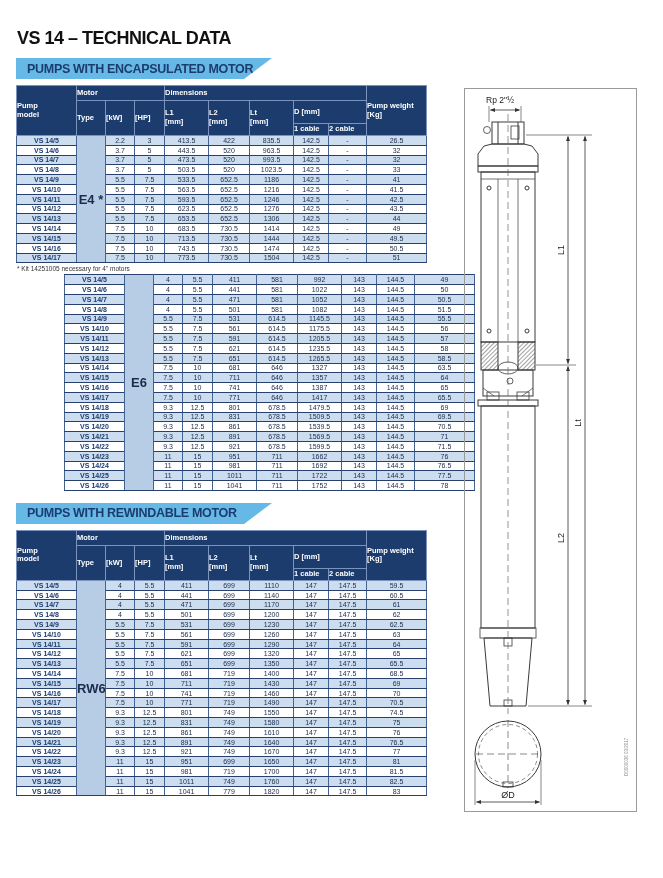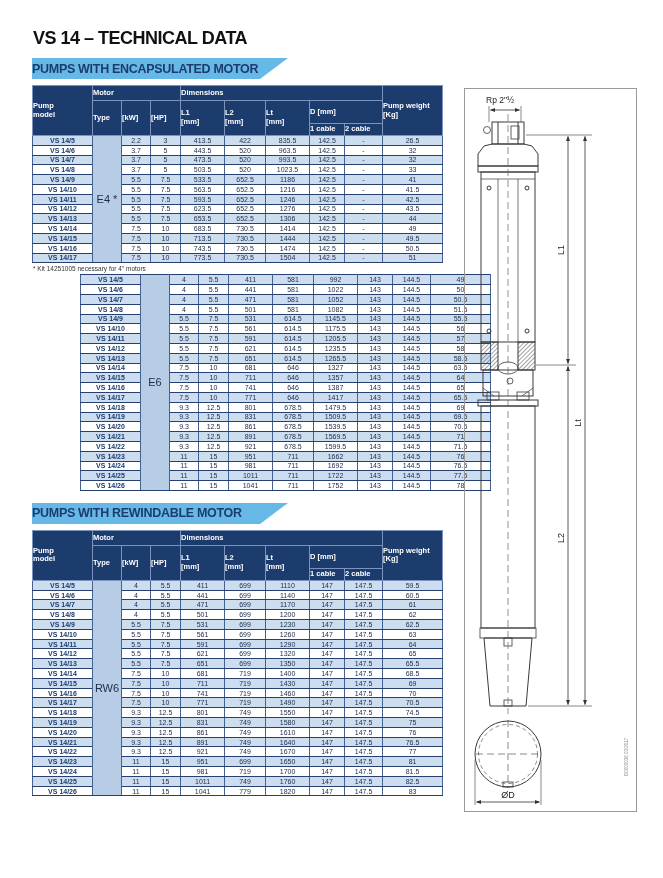--- a/index.html
+++ b/index.html
@@ -5,7 +5,7 @@
   html,body{margin:0;padding:0;background:#fff;width:663px;height:878px;overflow:hidden;
     font-family:"Liberation Sans",sans-serif;-webkit-font-smoothing:antialiased;}
   .page{position:relative;width:663px;height:878px;background:#fff;}
-  .left-col{position:absolute;left:32px;top:28px;width:412px;}
+  .left-col{position:absolute;left:16px;top:28px;width:412px;}
   h1.title{margin:0 0 0 1px;font-size:18px;font-weight:bold;color:#111;letter-spacing:-.5px;}
   .banner{margin-top:9px;height:21px;width:256px;background:#66b9e7;
     clip-path:polygon(0 0,100% 0,calc(100% - 28px) 100%,0 100%);

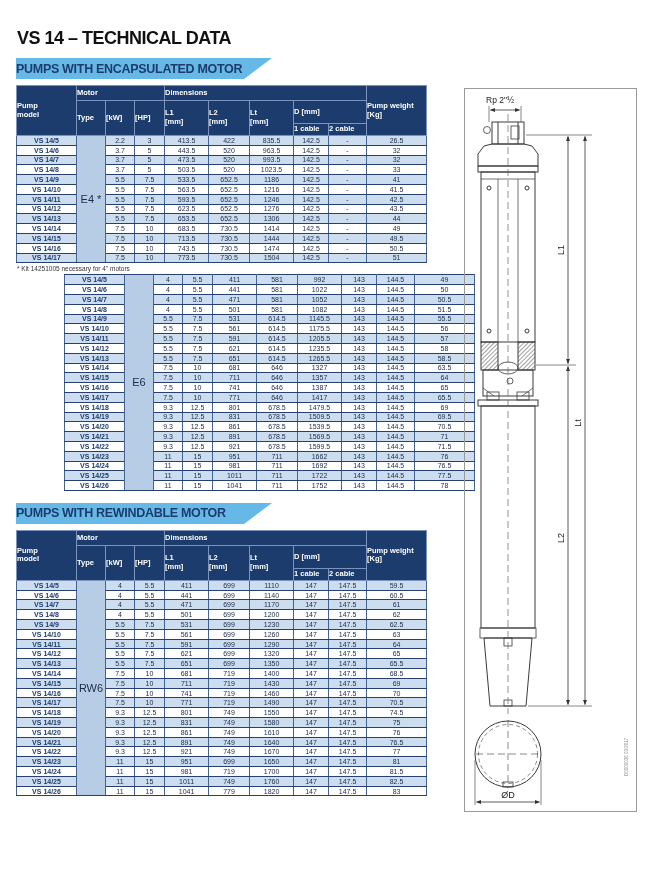--- a/index.html
+++ b/index.html
@@ -10,7 +10,7 @@
   .banner{margin-top:9px;height:21px;width:256px;background:#66b9e7;
     clip-path:polygon(0 0,100% 0,calc(100% - 28px) 100%,0 100%);
     display:flex;align-items:center;}
-  .banner span{font-size:12.5px;font-weight:bold;color:#1d3c6e;letter-spacing:-.3px;white-space:nowrap;}
+  .banner span{padding-left:11px;font-size:12.5px;font-weight:bold;color:#1d3c6e;letter-spacing:-.3px;white-space:nowrap;}
   table.data{border-collapse:collapse;table-layout:fixed;width:410px;margin-top:6px;}
   table.cont{margin-top:2px;margin-left:48px;}
   col.c-model{width:60px}col.c-type{width:29px}col.c-kw{width:29px}col.c-hp{width:30px}

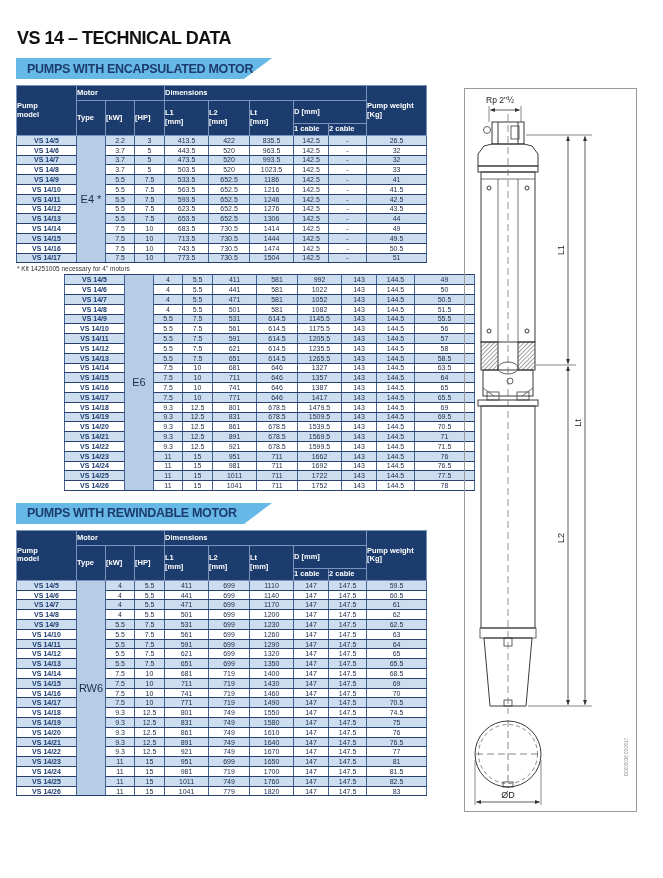--- a/index.html
+++ b/index.html
@@ -26,7 +26,7 @@
   tbody tr:nth-child(odd) td{background:#ccddef;}
   tbody tr:nth-child(even) td{background:#fff;}
   tbody td.model{font-weight:bold;color:#1d3c6e;}
-  tbody td.type-cell{background:#b7cde6 !important;font-weight:normal;color:#1b2b4a;font-size:11px;}
+  tbody td.type-cell{background:#b7cde6 !important;font-weight:bold;color:#1b2b4a;font-size:13px;}
   .footnote{margin:2px 0 1px 1px;font-size:6.5px;color:#333;}
   .drawing{position:absolute;left:464px;top:88px;width:173px;height:724px;}
   svg{display:block}

